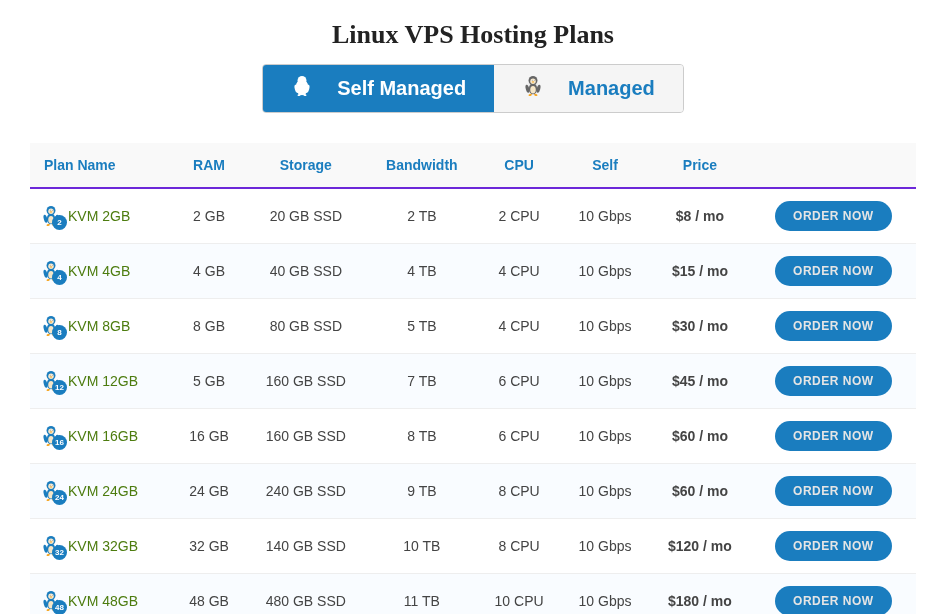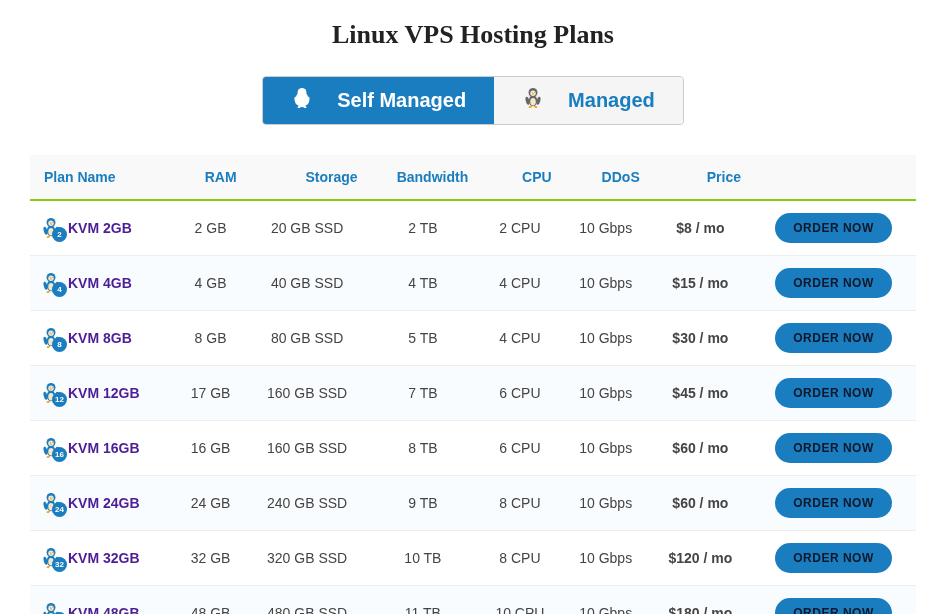--- a/index.html
+++ b/index.html
@@ -21,7 +21,7 @@
       font-size: 26px;
       font-weight: bold;
       color: #222;
-      margin-bottom: 26px;
+      margin-bottom: 14px;
       font-family: Georgia, serif;
     }
 

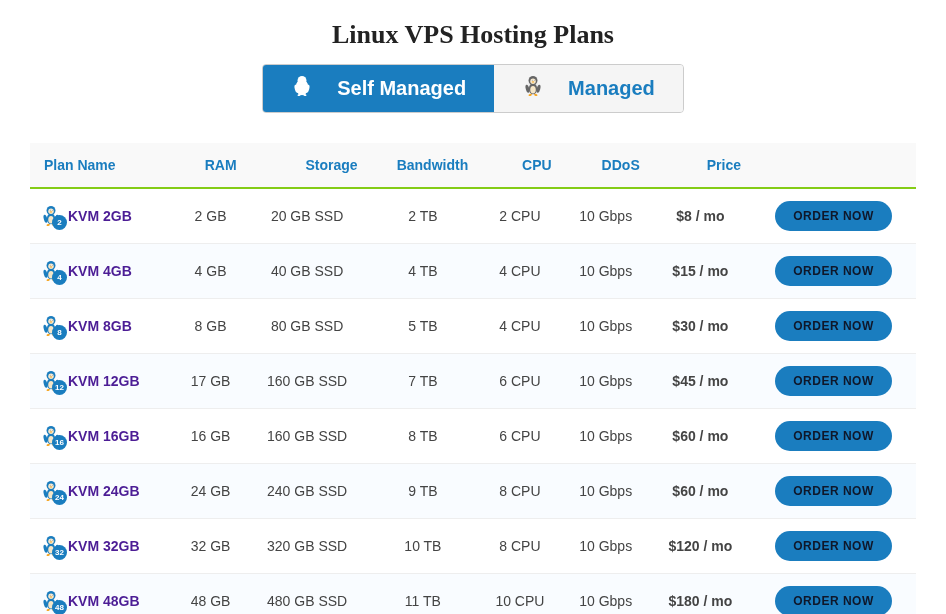--- a/index.html
+++ b/index.html
@@ -73,7 +73,7 @@
 
     .table-wrapper thead tr {
       background: #f9f9f9;
-      border-bottom: 2px solid #84cc16;
+      border-bottom: 2px solid #6d28d9;
     }
 
     .table-wrapper th {

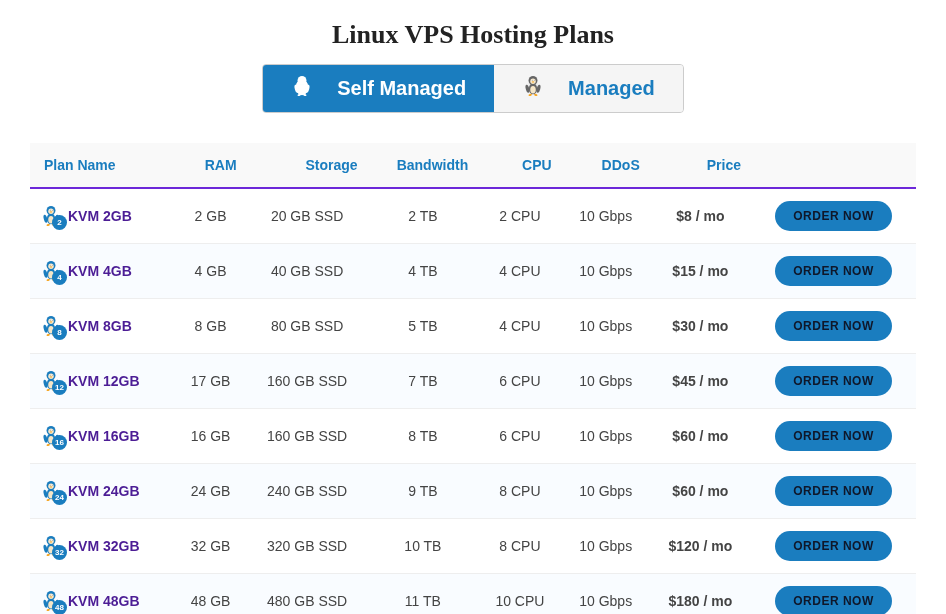--- a/index.html
+++ b/index.html
@@ -81,7 +81,7 @@
       font-size: 14px;
       font-weight: 700;
       color: #1a7dbf;
-      text-align: right;
+      text-align: center;
     }
 
     .table-wrapper th:first-child {

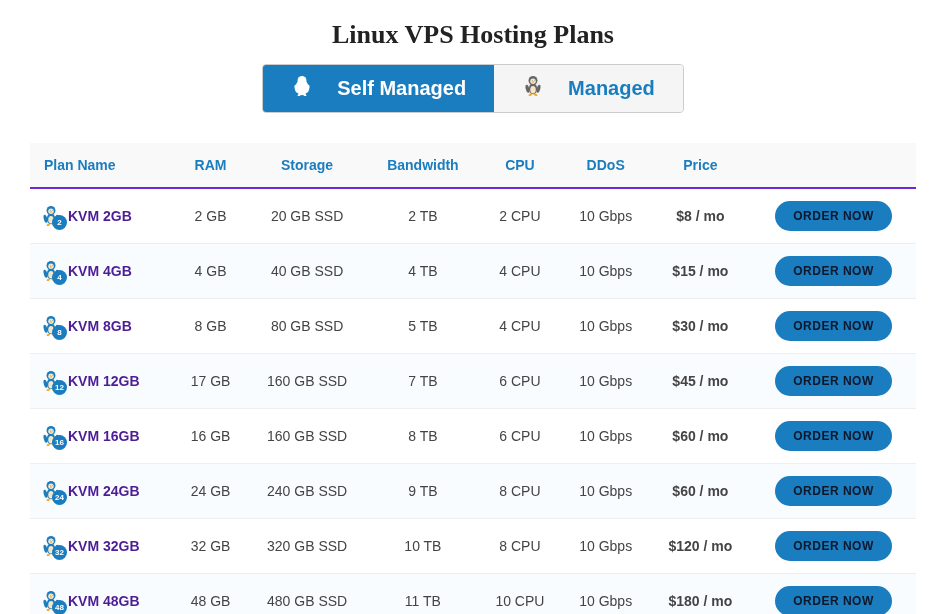--- a/index.html
+++ b/index.html
@@ -239,7 +239,7 @@
         <th>Storage</th>
         <th>Bandwidth</th>
         <th>CPU</th>
-        <th>DDoS</th>
+        <th>Self</th>
         <th>Price</th>
         <th></th>
       </tr>

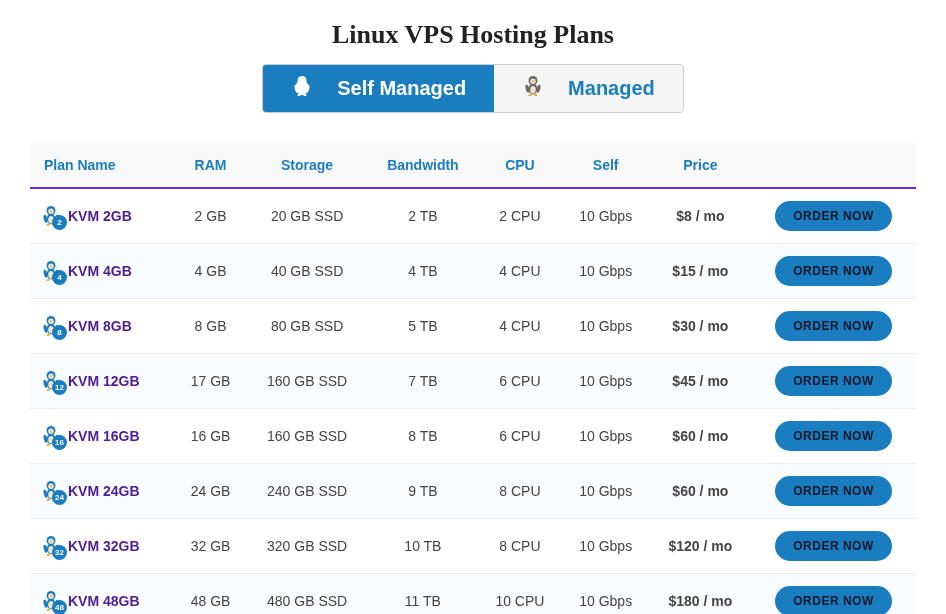--- a/index.html
+++ b/index.html
@@ -116,9 +116,9 @@
     }
 
     .plan-name-text {
-      font-weight: 700;
+      font-weight: 400;
       font-size: 14px;
-      color: #4c1d95;
+      color: #4d7c0f;
     }
 
     .price-cell {

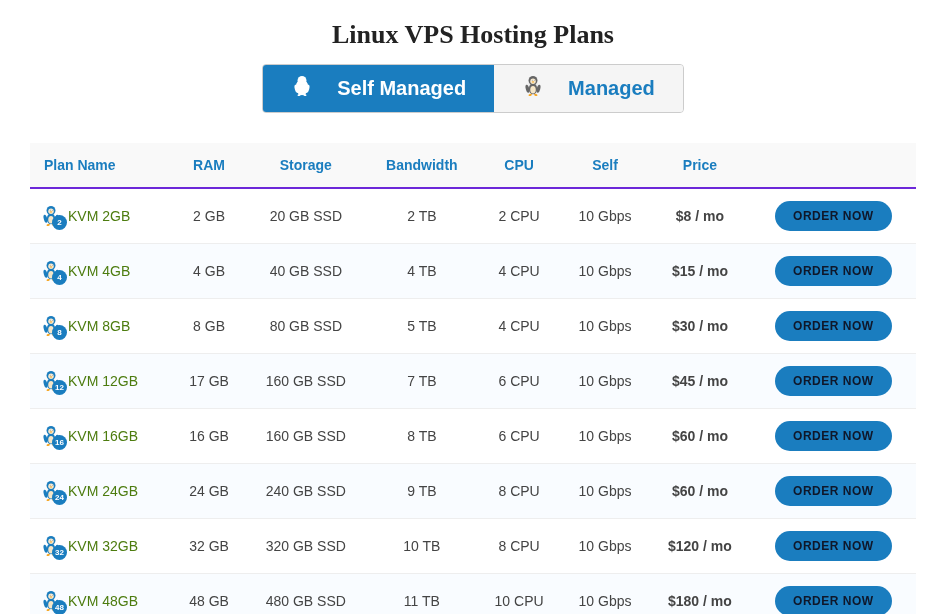--- a/index.html
+++ b/index.html
@@ -129,7 +129,7 @@
 
     .order-btn {
       background: #1a7dbf;
-      color: #0f172a;
+      color: #e5e5e5;
       border: none;
       border-radius: 20px;
       padding: 8px 18px;

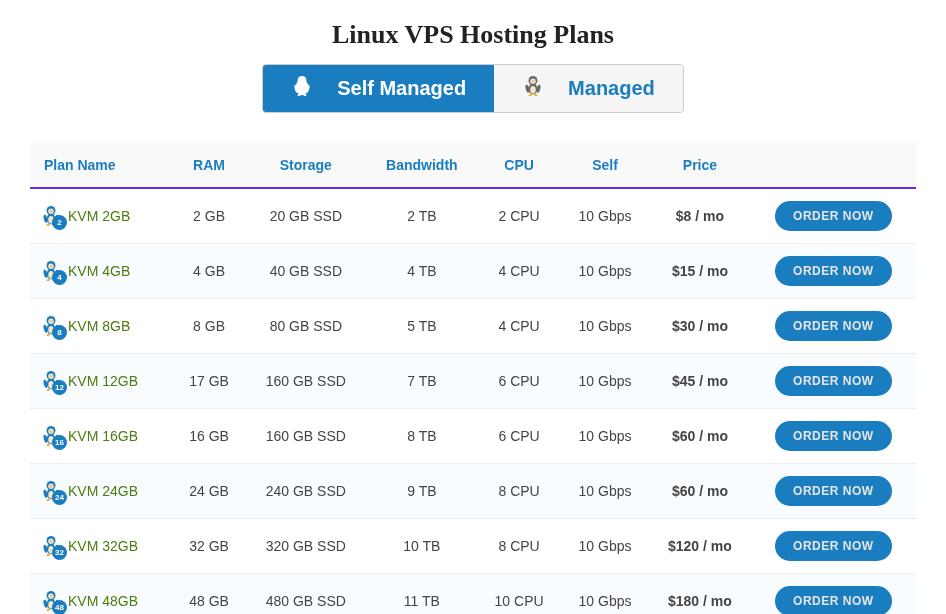--- a/index.html
+++ b/index.html
@@ -365,7 +365,7 @@
       <span class="plan-name-text">KVM 12GB</span>
     </div>
   </td>
-          <td>17 GB</td>
+          <td>5 GB</td>
           <td>160 GB SSD</td>
           <td>7 TB</td>
           <td>6 CPU</td>

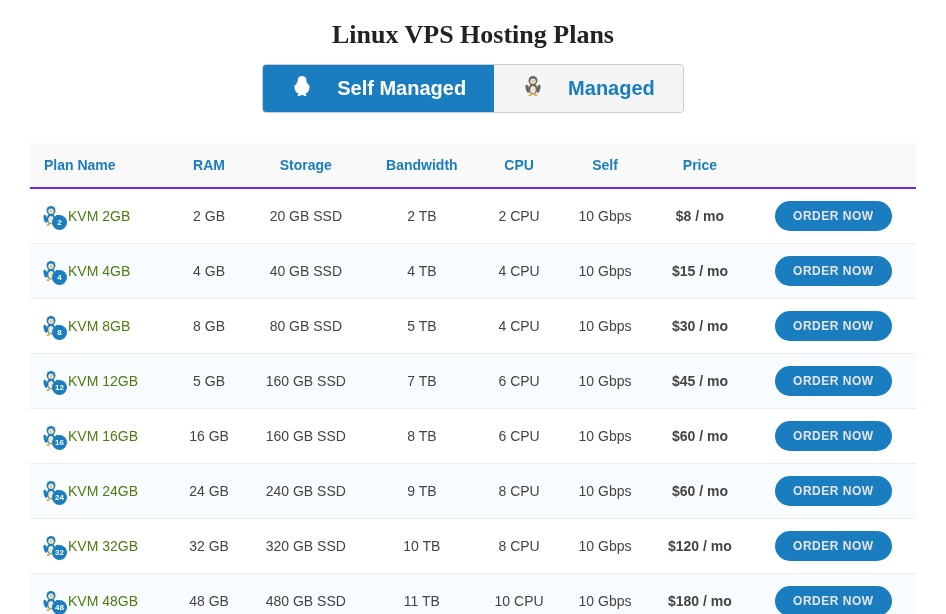--- a/index.html
+++ b/index.html
@@ -462,7 +462,7 @@
     </div>
   </td>
           <td>32 GB</td>
-          <td>320 GB SSD</td>
+          <td>140 GB SSD</td>
           <td>10 TB</td>
           <td>8 CPU</td>
           <td>10 Gbps</td>

